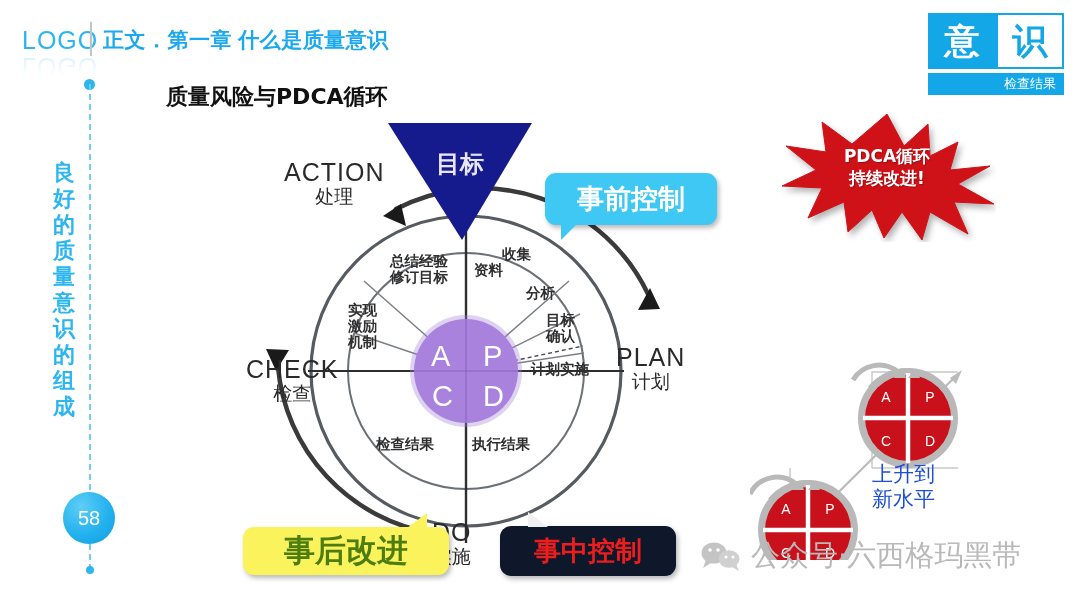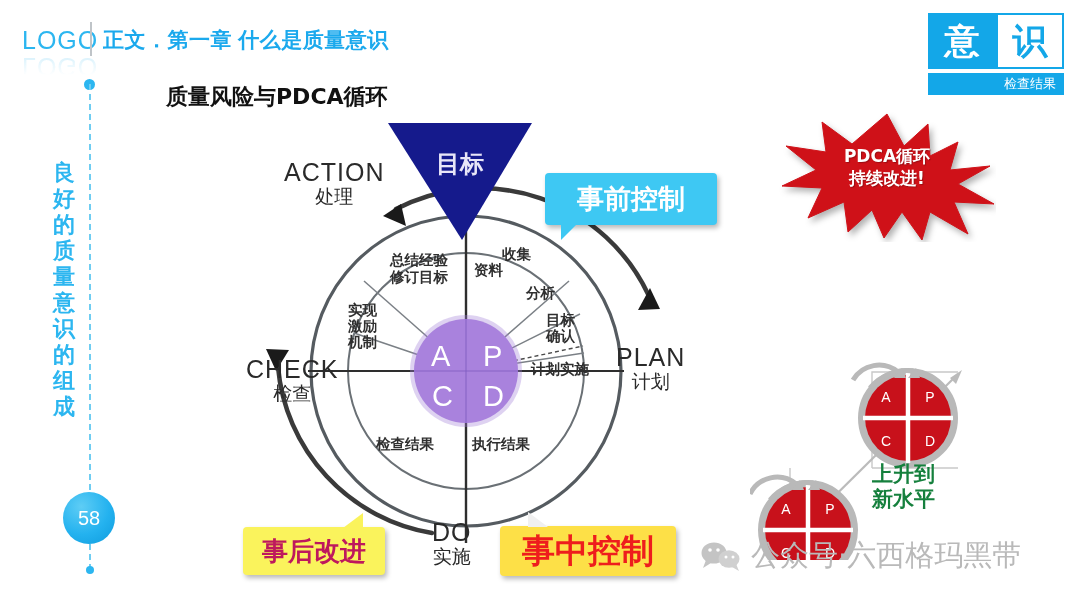--- a/index.html
+++ b/index.html
@@ -160,7 +160,7 @@
   
   .bubble {
     position: absolute;
-    border-radius: 4px;
+    border-radius: 11px;
     display: flex; align-items: center; justify-content: center;
     font-weight: bold;
     font-family: "DejaVu Sans", sans-serif;

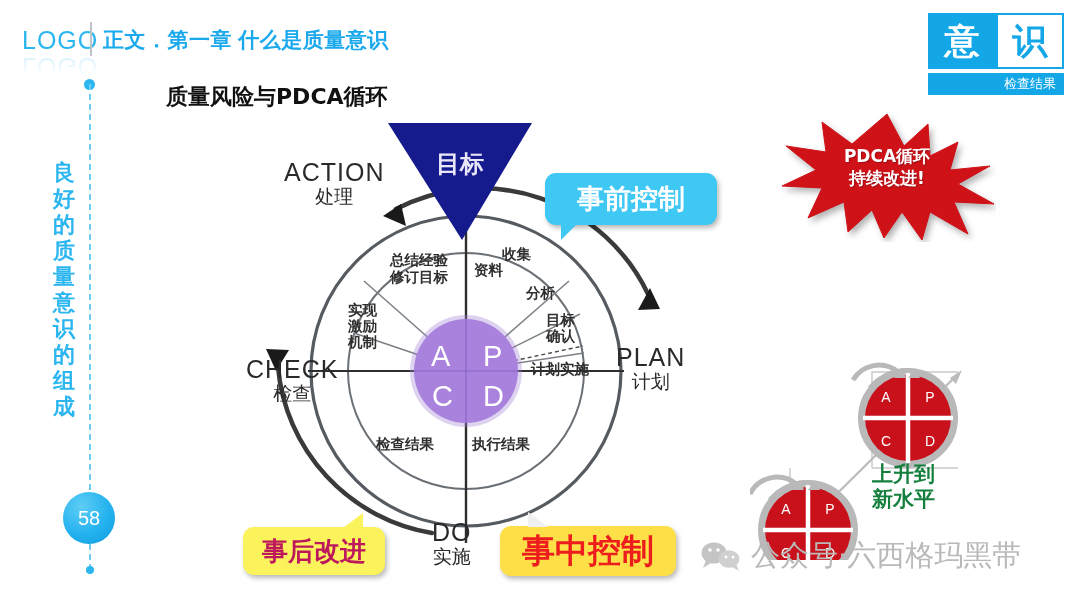--- a/index.html
+++ b/index.html
@@ -342,7 +342,7 @@
       <span style="display:block;">机制</span>
     </div>
     <div class="inner-label" style="left:154px; top:135px;">
-      <span style="display:block;font-family:Liberation Mono, monospace;">总结经验</span>
+      <span style="display:block;">总结经验</span>
       <span style="display:block;">修订目标</span>
     </div>
 

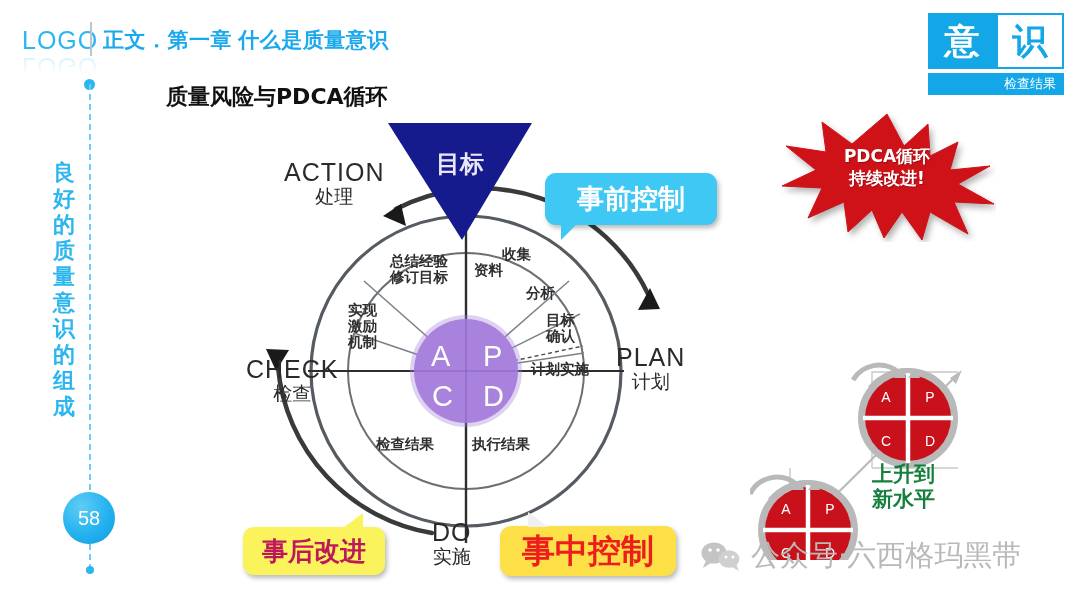--- a/index.html
+++ b/index.html
@@ -215,7 +215,7 @@
   .spiral svg { position: absolute; left: 0; top: 0; }
   .spiral-label {
     position: absolute; left: 122px; top: 112px;
-    font-size: 21px; font-weight: bold; color: #15803d;
+    font-size: 21px; font-weight: normal; color: #1d4ed8;
     line-height: 1.2; text-align: right;
     font-family: "DejaVu Sans", sans-serif;
   }

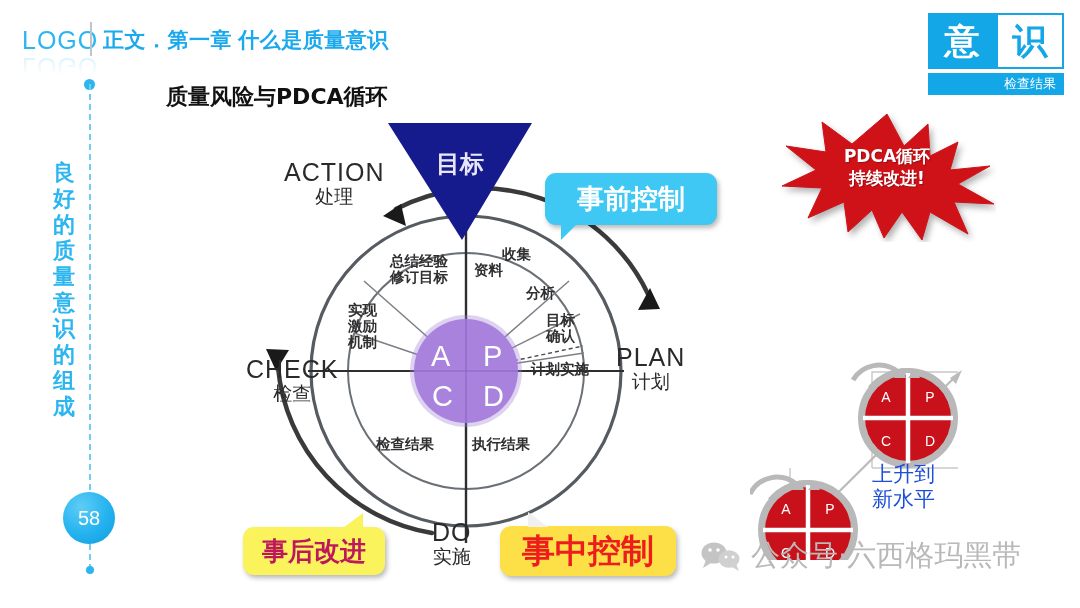--- a/index.html
+++ b/index.html
@@ -177,8 +177,8 @@
     border-bottom: 16px solid transparent;
   }
   .bubble-yellow {
-    left: 243px; top: 527px; width: 142px; height: 48px;
-    background: #faf35c; color: #be185d; font-size: 26px;
+    left: 243px; top: 527px; width: 206px; height: 48px;
+    background: #faf35c; color: #4d7c0f; font-size: 31px;
   }
   .bubble-yellow::after {
     content: ""; position: absolute;

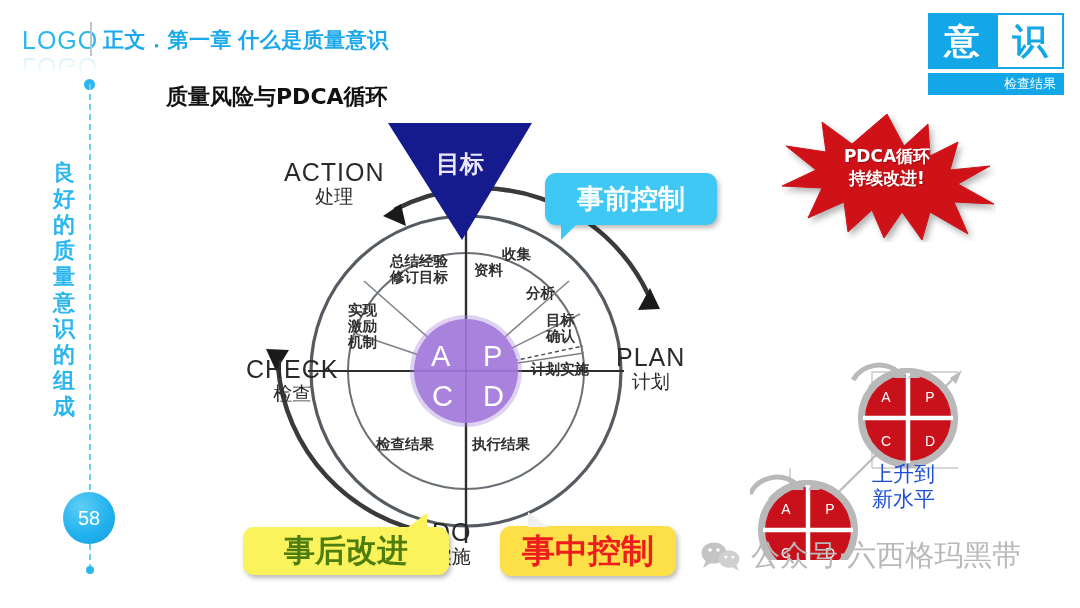--- a/index.html
+++ b/index.html
@@ -188,7 +188,7 @@
   }
   .bubble-gray {
     left: 500px; top: 526px; width: 176px; height: 50px;
-    background: #fde047; color: #ee1d1d; font-size: 33px;
+    background: #0f172a; color: #ee1d1d; font-size: 27px;
   }
   .bubble-gray::after {
     content: ""; position: absolute;

